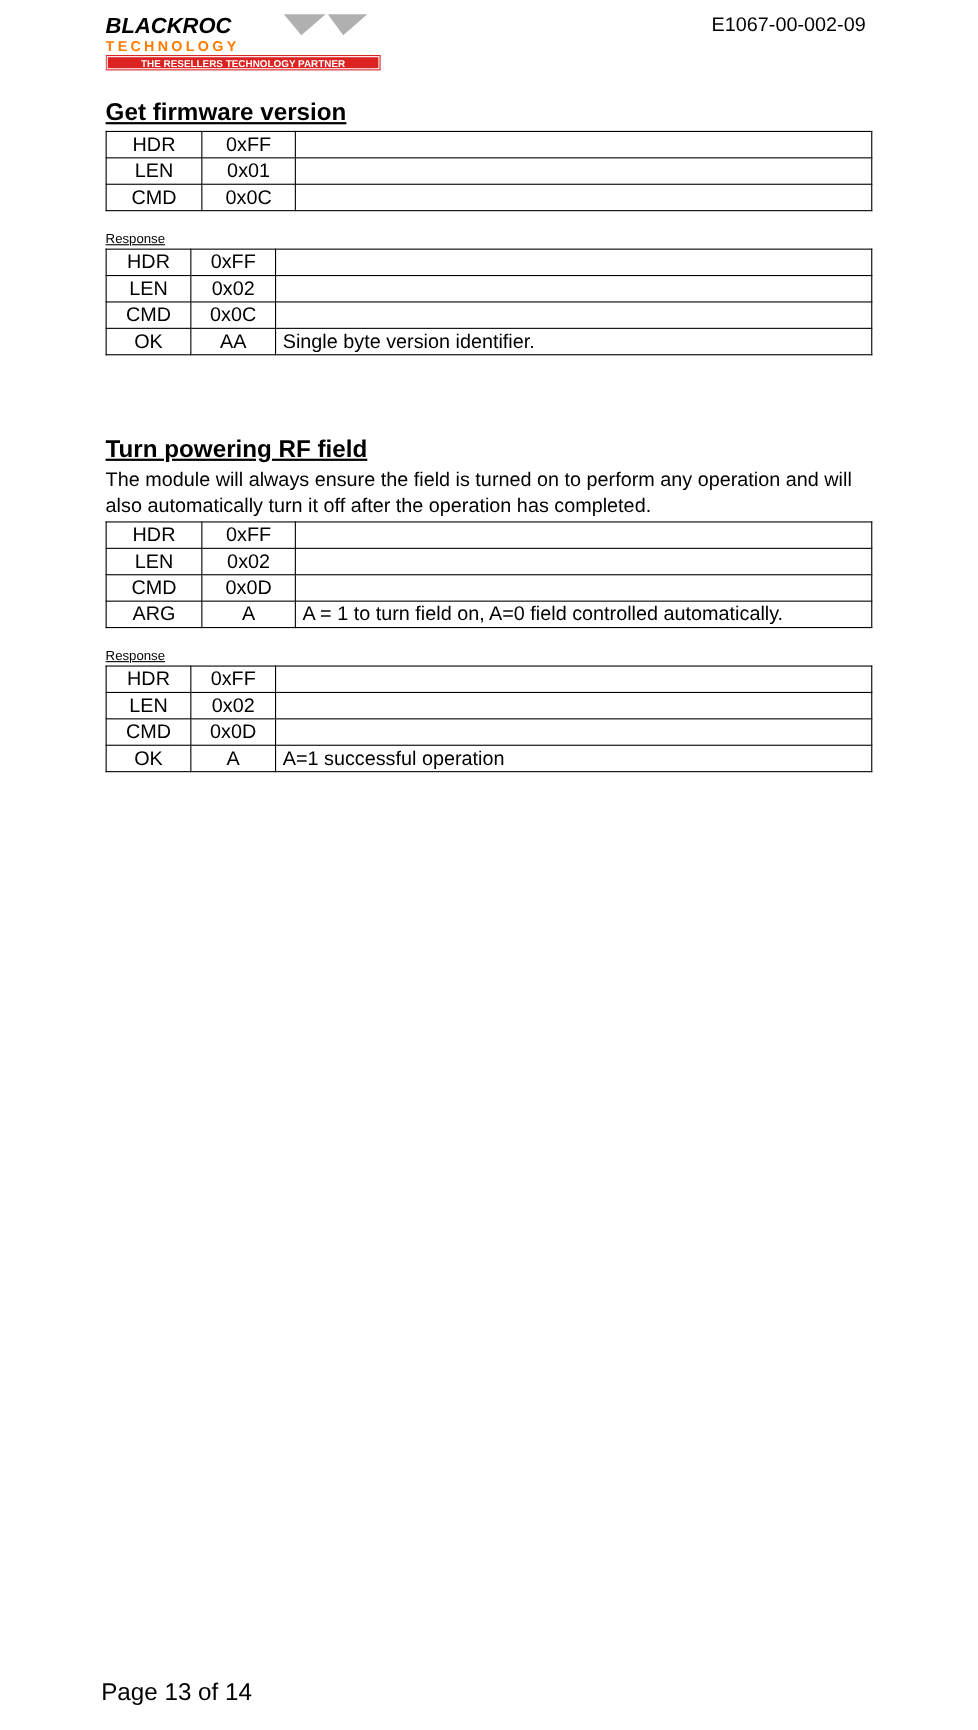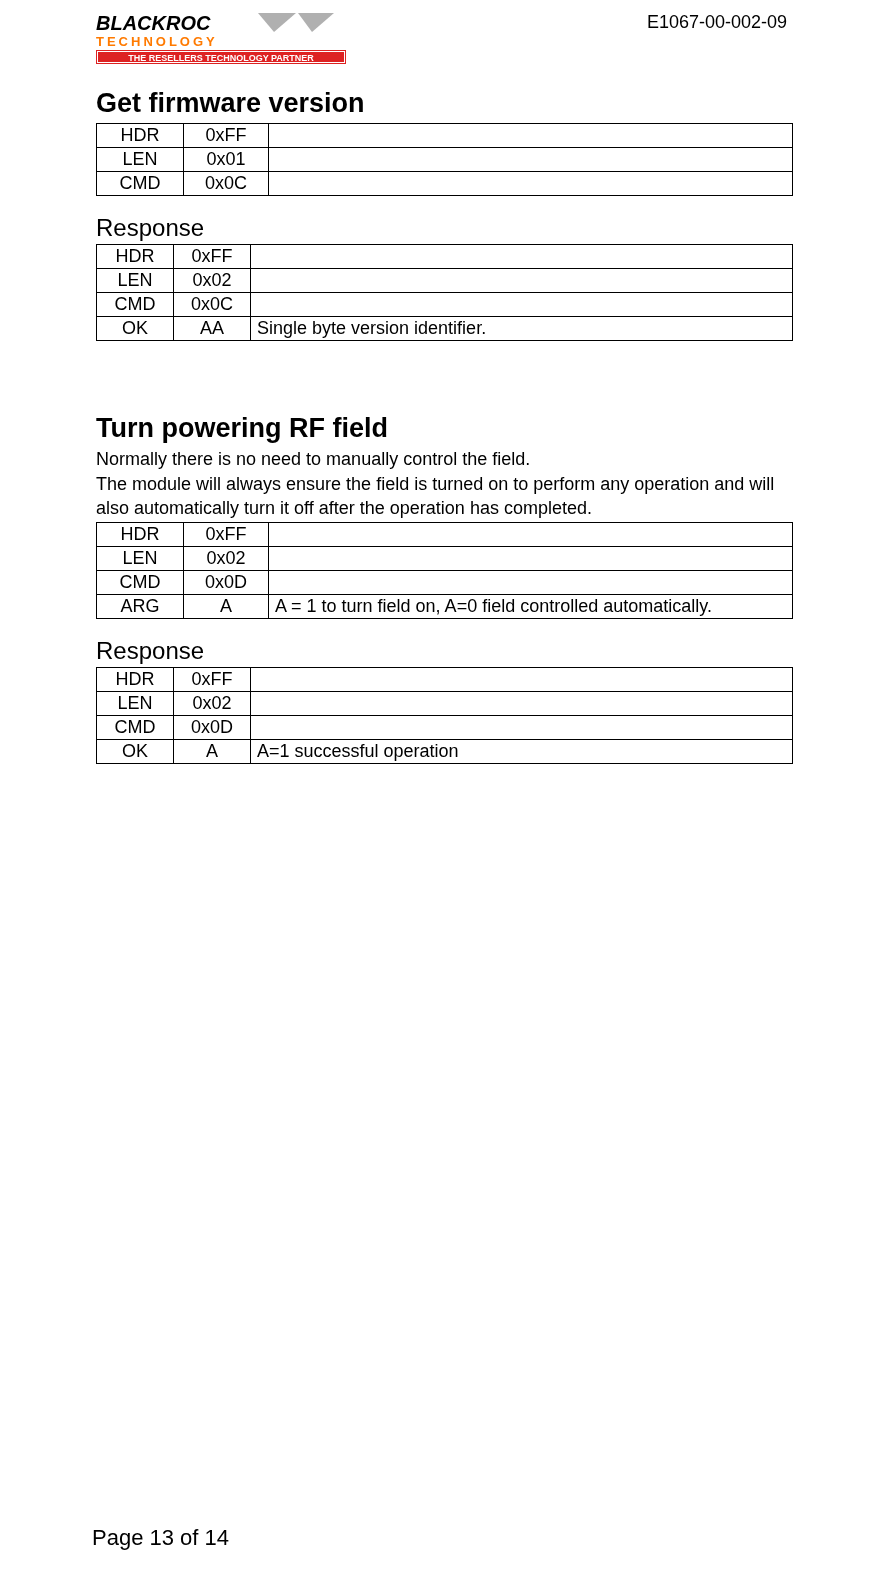--- a/index.html
+++ b/index.html
@@ -31,9 +31,10 @@
     display: inline-block;
   }
   .section-title {
-    font-size: 27px;
+    font-size: 22px;
     font-weight: bold;
     margin: 10px 0 4px 0;
+    text-decoration: underline;
   }
   .section-title-gap {
     margin-top: 72px;

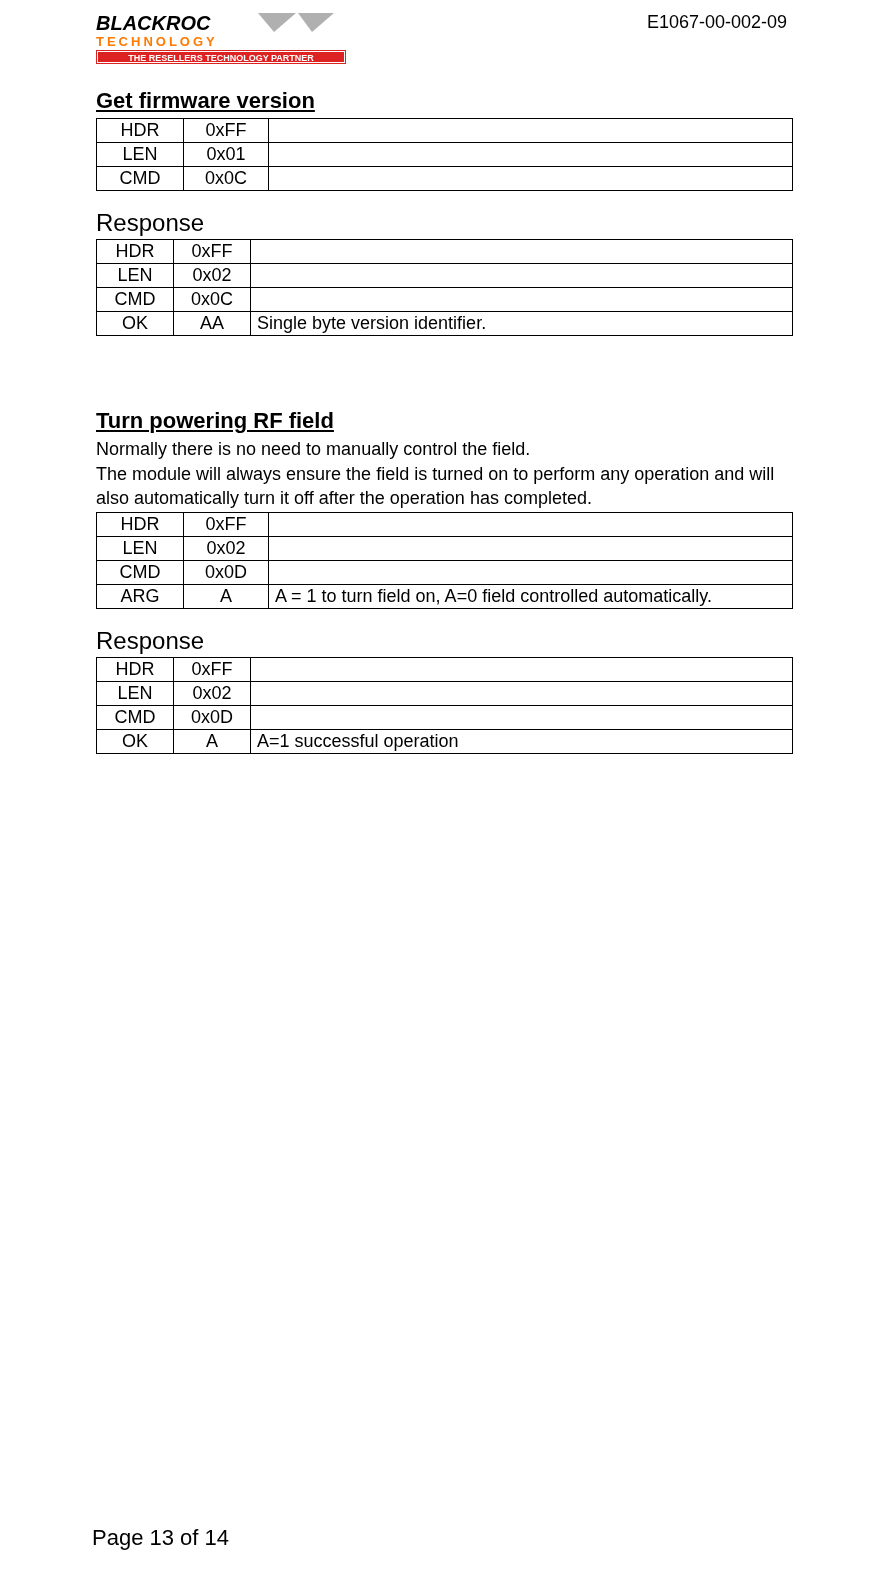--- a/index.html
+++ b/index.html
@@ -45,8 +45,9 @@
     margin: 0 0 2px 0;
   }
   .subheading {
-    font-size: 24px;
+    font-size: 12px;
     margin: 18px 0 2px 0;
+    text-decoration: underline;
   }
   table.proto {
     border-collapse: collapse;

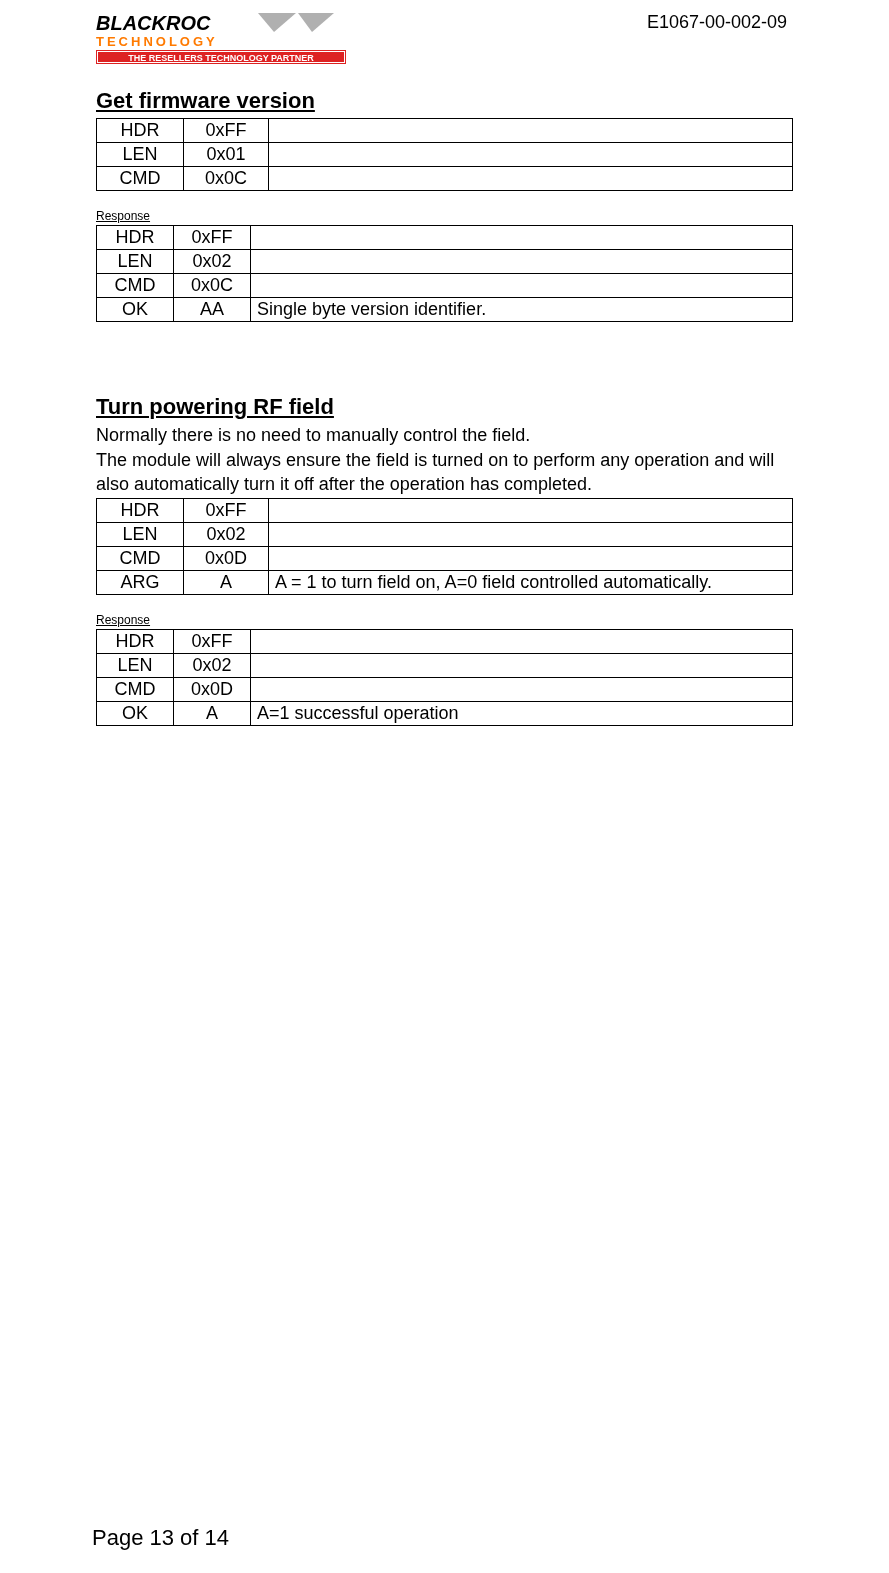--- a/index.html
+++ b/index.html
@@ -145,7 +145,6 @@
 
   <div class="section-title section-title-gap">Turn powering RF field</div>
 
-  <p class="paragraph">Normally there is no need to manually control the field.</p>
   <p class="paragraph">The module will always ensure the field is turned on to perform any operation and will also automatically turn it off after the operation has completed.</p>
 
   <table class="proto">

